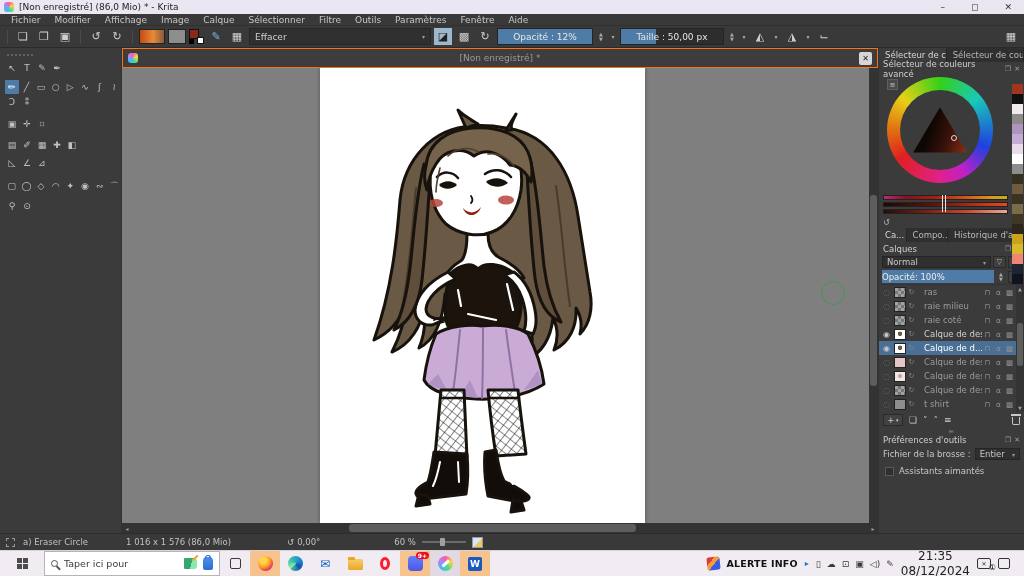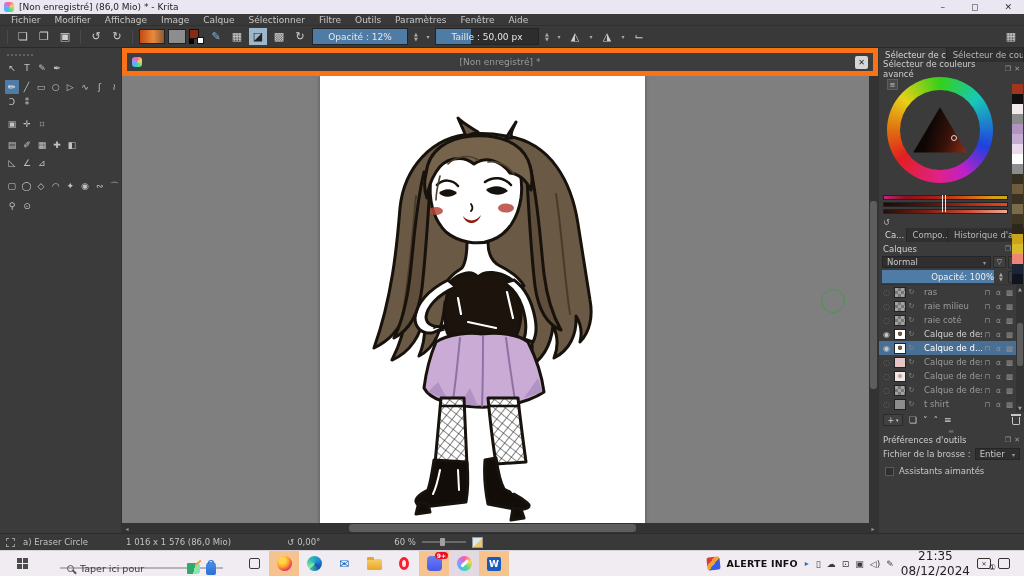--- a/index.html
+++ b/index.html
@@ -193,6 +193,10 @@
     </span>
   <span class="preset-ico">✎</span>
   <span class="tbtn">▦</span>
+  <span class="combo">
+    <span>Effacer</span>
+    <span style="font-size:6px;color:#9a9a9a">▾</span>
+  </span>
   <span class="tbtn toggled">◪</span>
   <span class="tbtn">▩</span>
   <span class="tbtn">↻</span>

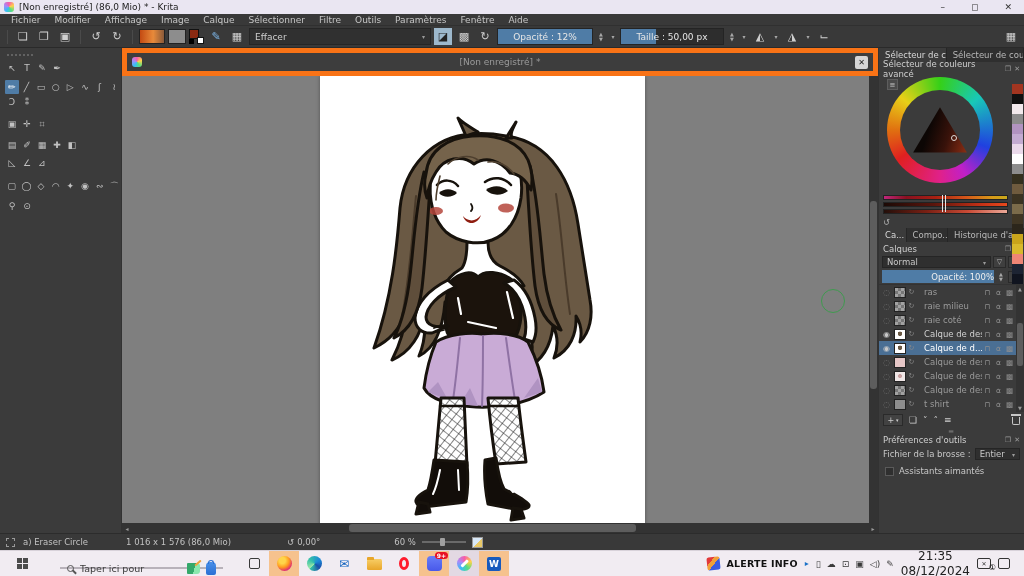--- a/index.html
+++ b/index.html
@@ -36,7 +36,7 @@
   .tool.sel{background:#4f7ca6;color:#fff;}
   
   .canvas-col{flex:1;display:flex;flex-direction:column;min-width:0;}
-  .doc-titlebar{height:28px;background:#3d3d3d;border:5px solid #f97316;display:flex;align-items:center;position:relative;padding:0 5px;}
+  .doc-titlebar{height:20px;background:#3d3d3d;border:1px solid #f97316;display:flex;align-items:center;position:relative;padding:0 5px;}
   .doc-title{position:absolute;left:0;right:0;text-align:center;font-size:9px;color:#9a9a9a;}
   .doc-close{margin-left:auto;width:13px;height:13px;background:#d6d6d6;border-radius:2px;color:#222;font-size:8px;display:flex;align-items:center;justify-content:center;z-index:2;}
   .viewport{flex:1;background:#7f7f7f;position:relative;overflow:hidden;}

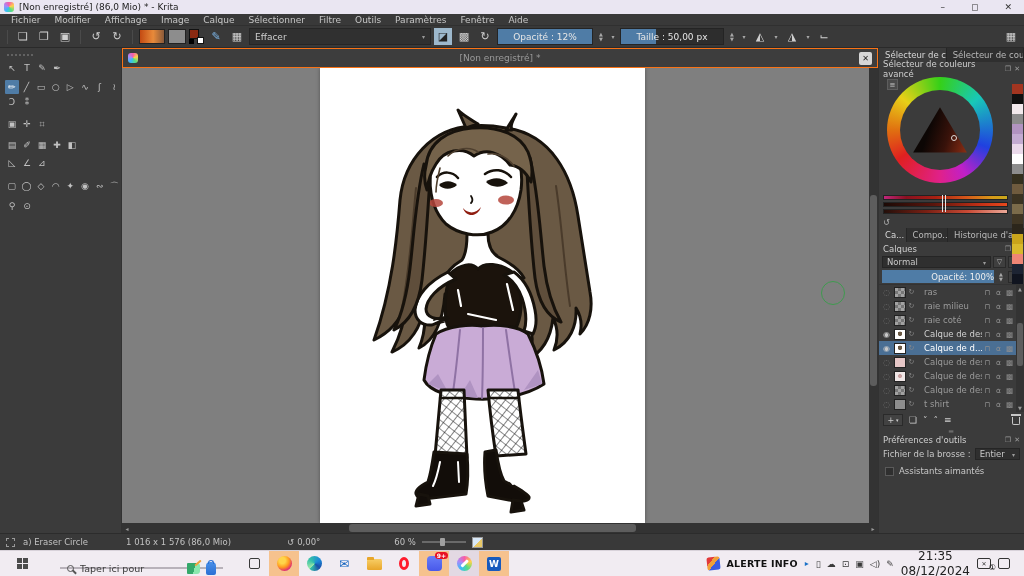--- a/index.html
+++ b/index.html
@@ -74,7 +74,7 @@
   .dd{flex:1;height:12px;background:#2f2f2f;border:1px solid #252525;font-size:8.5px;display:flex;align-items:center;justify-content:space-between;padding:0 4px;color:#c8c8c8;}
   .sqbtn{width:13px;height:12px;background:#3f3f3f;border:1px solid #2a2a2a;color:#b8b8b8;font-size:7px;display:flex;align-items:center;justify-content:center;}
   .oparow{display:flex;align-items:center;gap:2px;padding:1px 3px;}
-  .opa{flex:1;height:13px;background:#4f7ca6;color:#eee;font-size:8.5px;display:flex;align-items:center;justify-content:flex-end;}
+  .opa{flex:1;height:13px;background:#4f7ca6;color:#eee;font-size:8.5px;display:flex;align-items:center;justify-content:flex-start;}
   .layerlist{height:128px;position:relative;overflow:hidden;border-top:1px solid #333;}
   .lrow{height:14px;display:flex;align-items:center;padding-right:9px;}
   .lrow.sel{background:#4a6f94;}

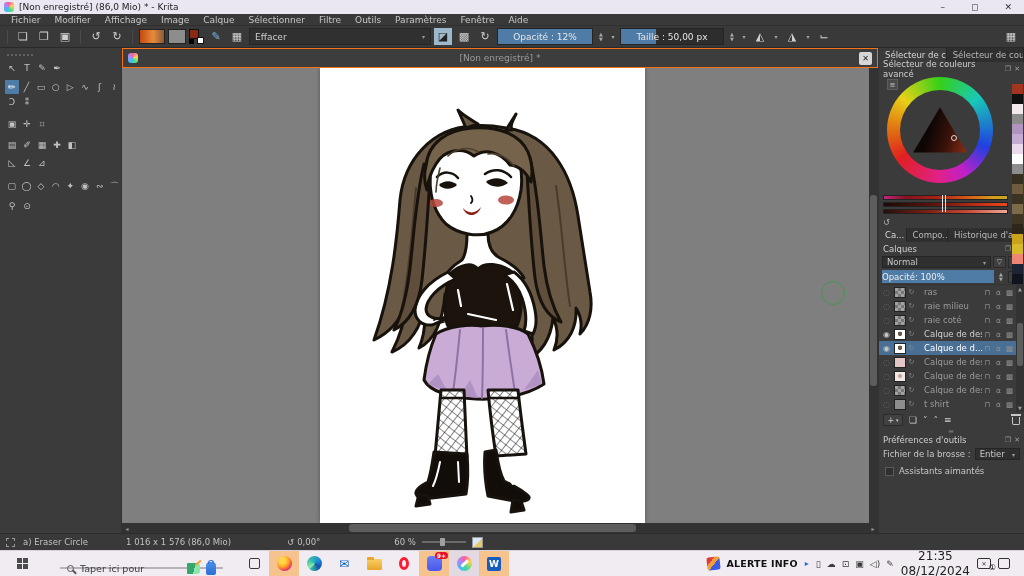--- a/index.html
+++ b/index.html
@@ -114,7 +114,7 @@
   .start{width:44px;display:flex;align-items:center;justify-content:center;}
   .ic-win{display:grid;grid-template-columns:5px 5px;grid-template-rows:5px 5px;gap:1px;}
   .ic-win span{background:#4c4c4c;}
-  .searchbox{width:163px;background:#fff;border:1px solid #b8b2ba;display:flex;align-items:center;padding:0 6px;gap:6px;margin:16px;}
+  .searchbox{width:176px;background:#fff;border:1px solid #b8b2ba;display:flex;align-items:center;padding:0 6px;gap:6px;margin:0;}
   .icon-mag{width:7px;height:7px;border:1.5px solid #555;border-radius:50%;position:relative;flex:none;}
   .icon-mag::after{content:"";position:absolute;width:5px;height:1.5px;background:#555;transform:rotate(45deg);right:-4px;bottom:-2px;}
   .searchtext{font-size:9.5px;color:#3a3a3a;flex:1;white-space:nowrap;overflow:hidden;}

